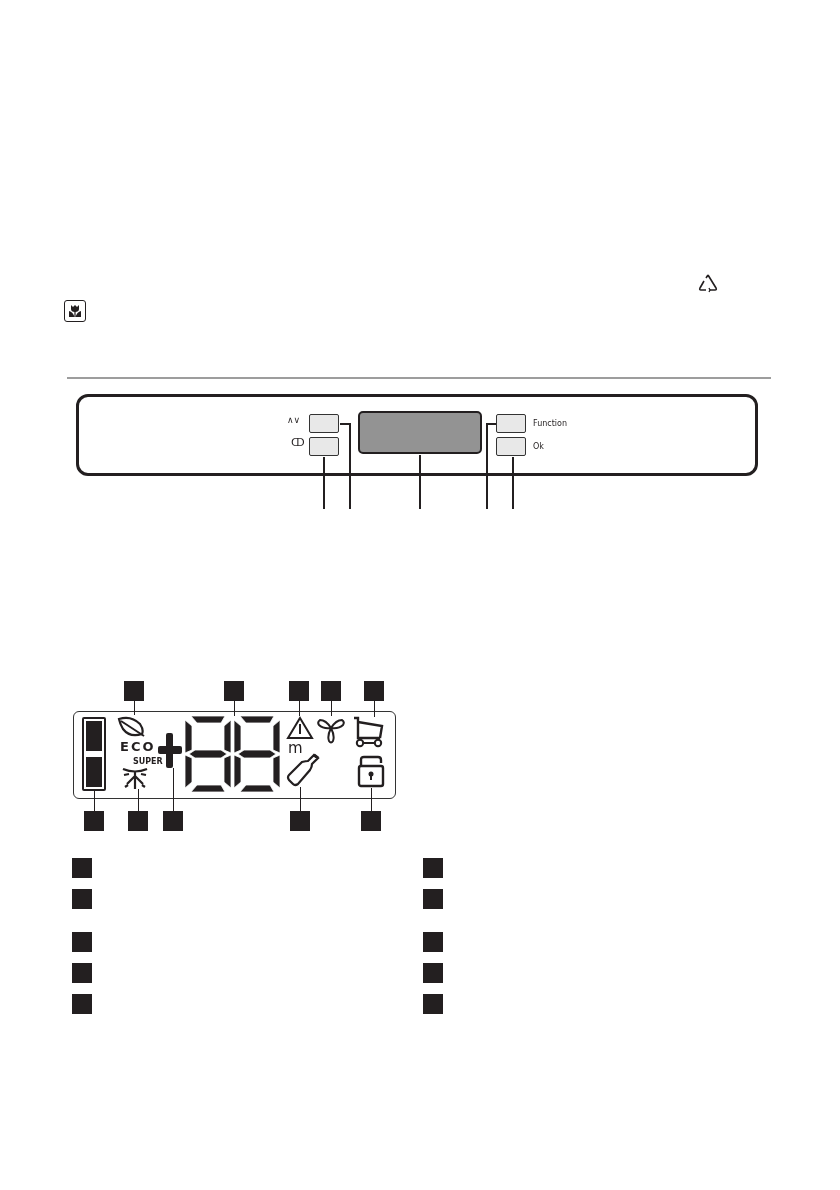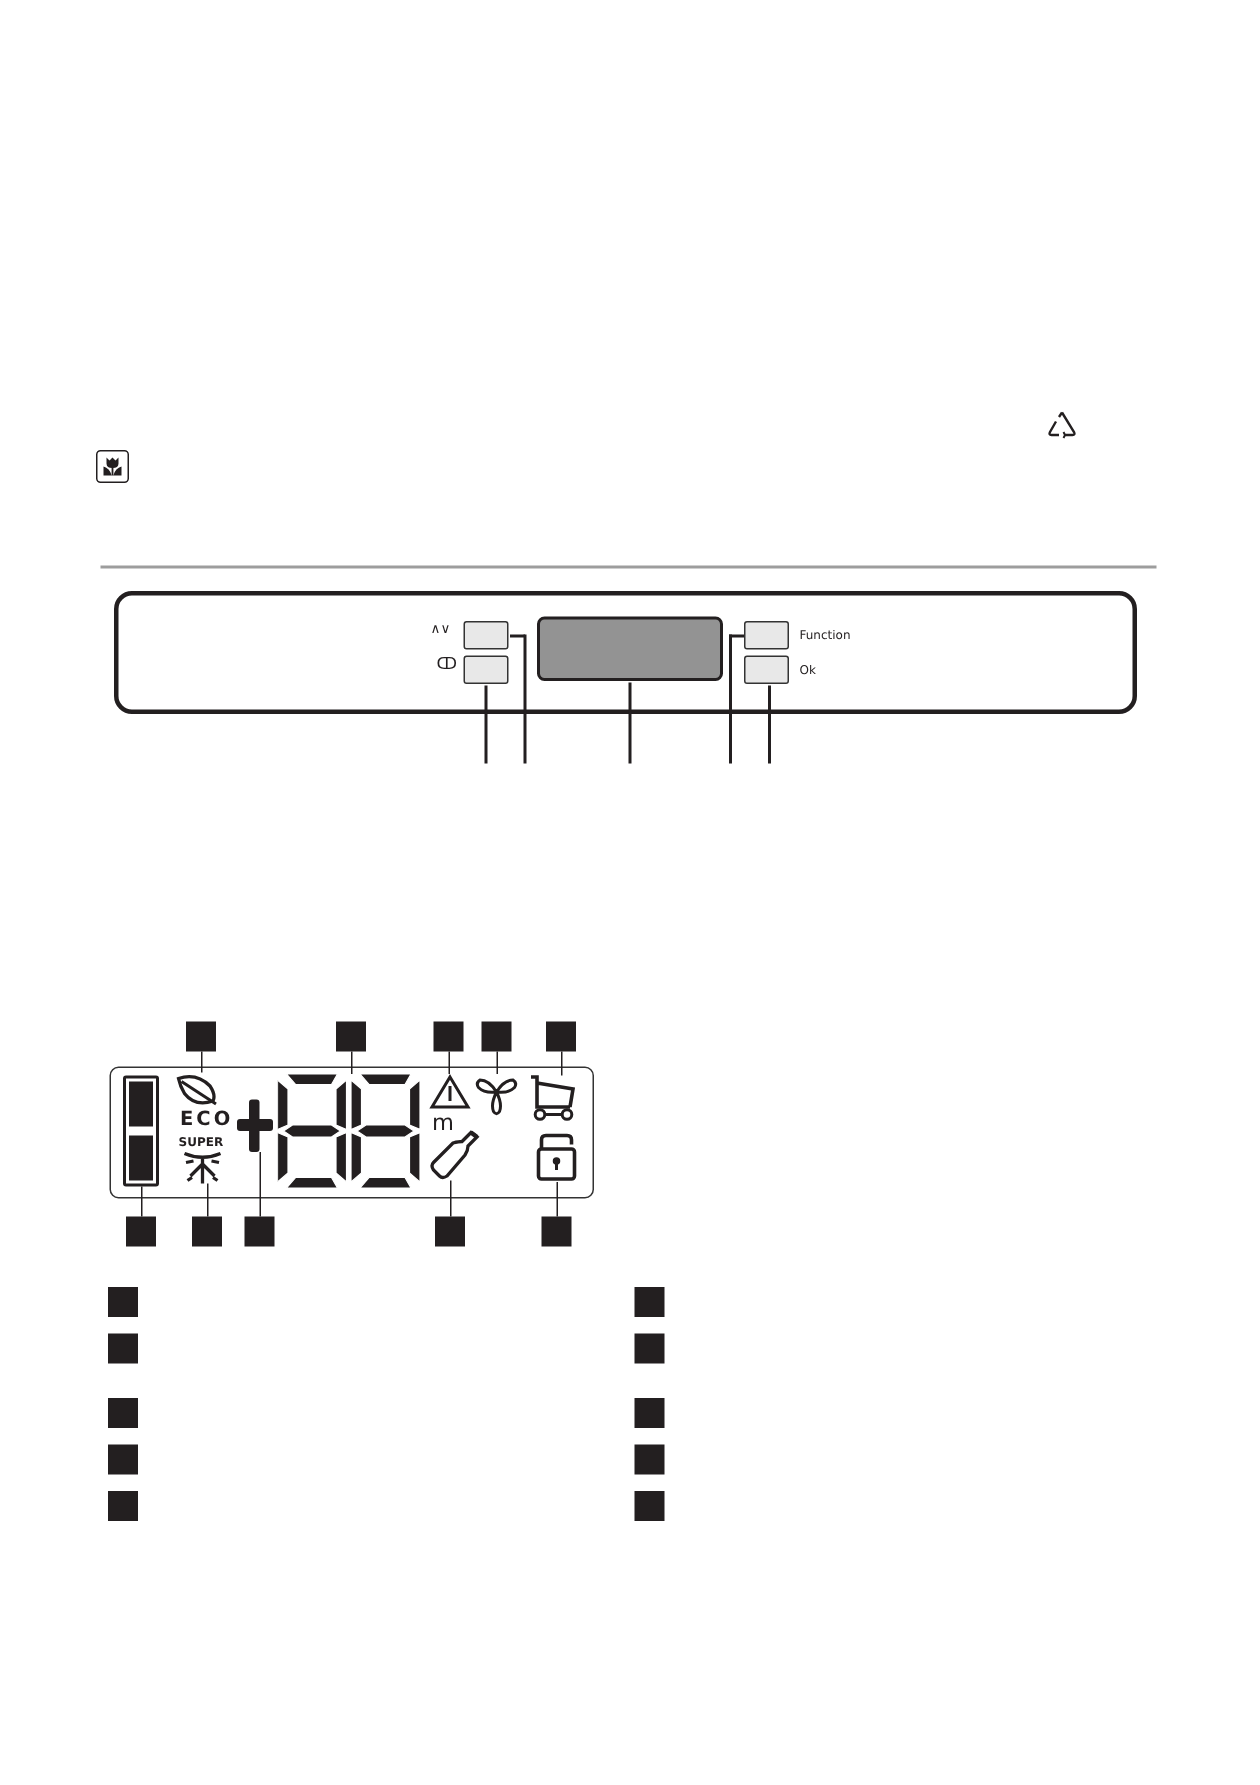--- a/index.html
+++ b/index.html
@@ -68,7 +68,7 @@
     </svg>
 </div>
 <span class="abs" style="left:120px;top:739px;font-size:13px;font-weight:bold;letter-spacing:2px;">ECO</span>
-<span class="abs" style="left:119px;top:757px;font-size:8px;font-weight:bold;">SUPER</span>
+<span class="abs" style="left:133px;top:757px;font-size:8px;font-weight:bold;">SUPER</span>
 <div class="abs" style="left:121px;top:766px;width:28px;height:24px;">
   <svg width="28" height="24" viewBox="0 0 28 24">
       <path d="M2 3 Q14 8 26 3 M14 6 L14 23 M14 10 L6 18 M14 10 L22 18 M3 9 L8 8 M25 9 L20 8 M7 19 L4 21 M21 19 L24 21" fill="none" stroke="#231f20" stroke-width="2.2"></path>

